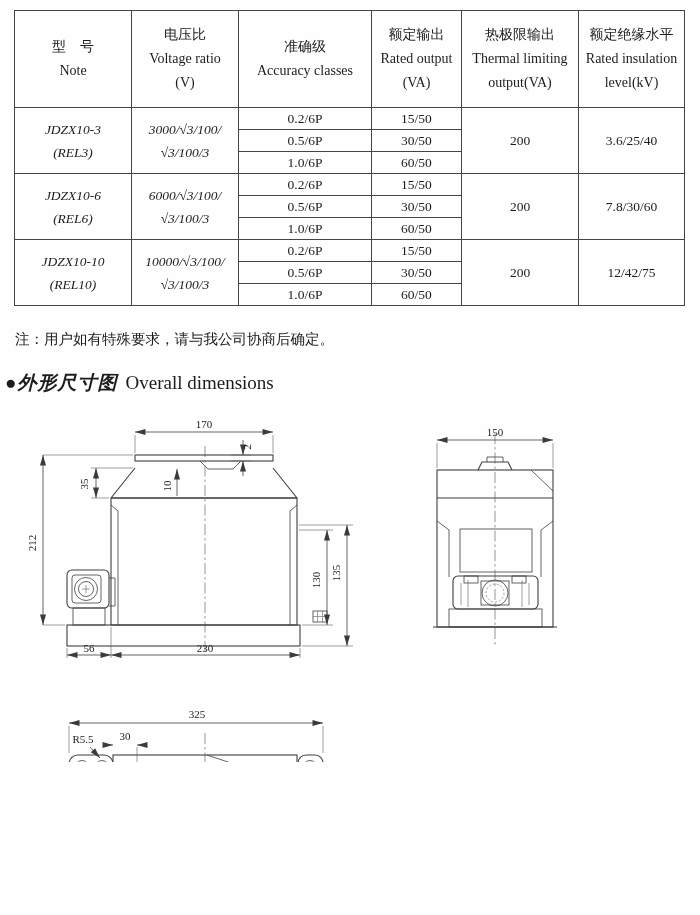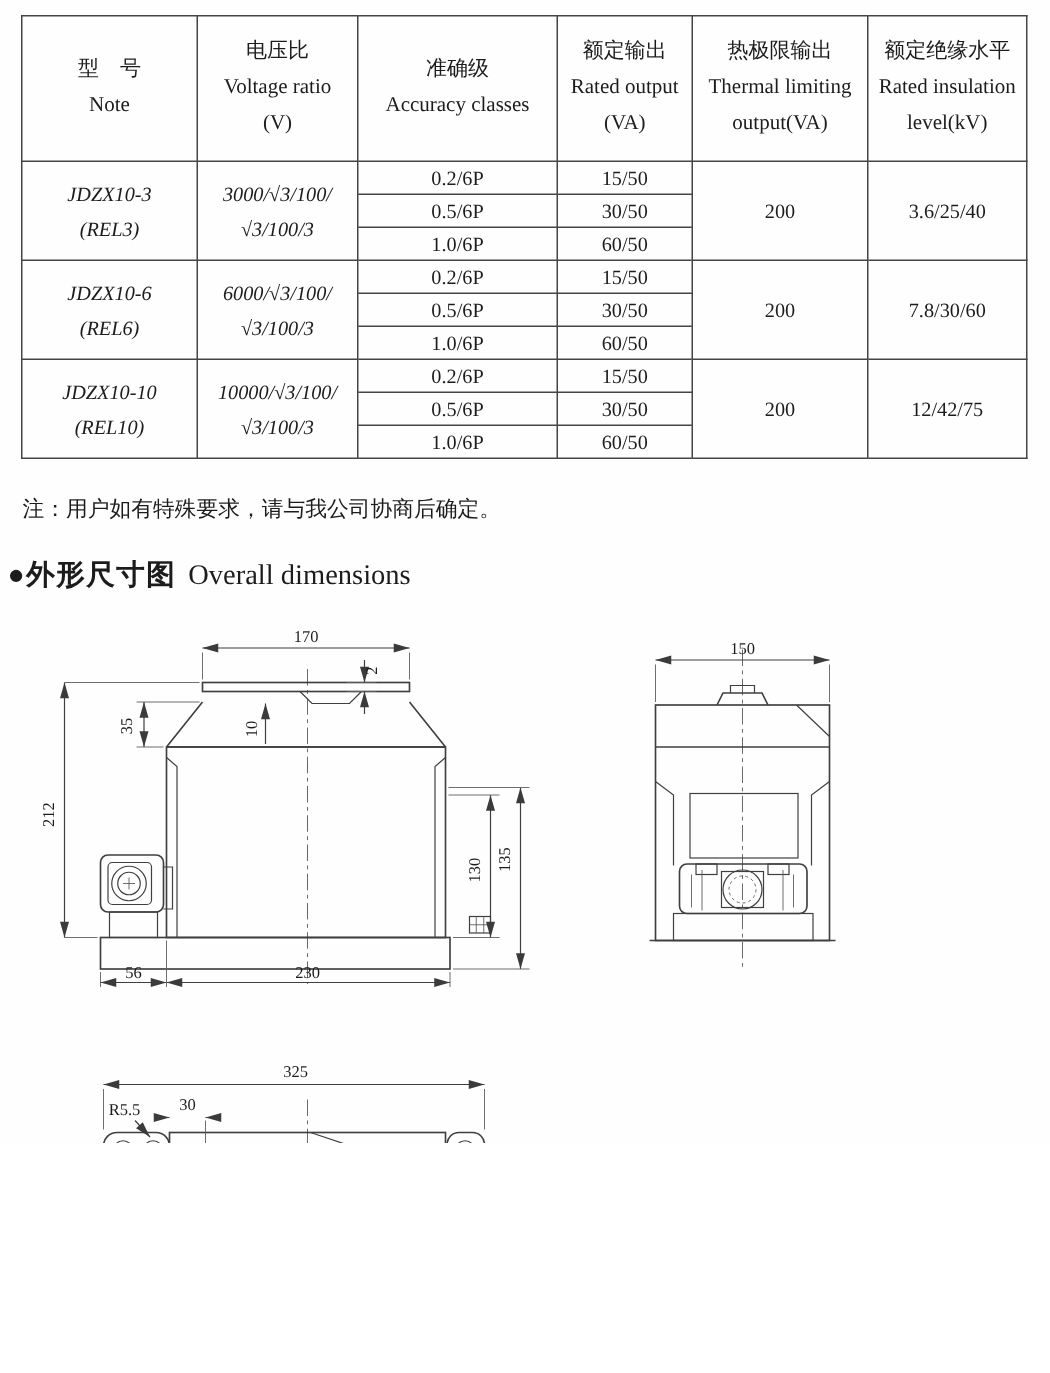--- a/index.html
+++ b/index.html
@@ -21,7 +21,7 @@
 
   
   .section-head{position:absolute;left:5px;top:370px;display:flex;align-items:baseline;gap:8px;}
-  .section-head .cn{font-size:19px;font-weight:bold;letter-spacing:1px;}
+  .section-head .cn{font-size:19px;font-weight:bold;letter-spacing:1px;font-style:italic;}
   .section-head .en{font-size:19px;}
 
   

